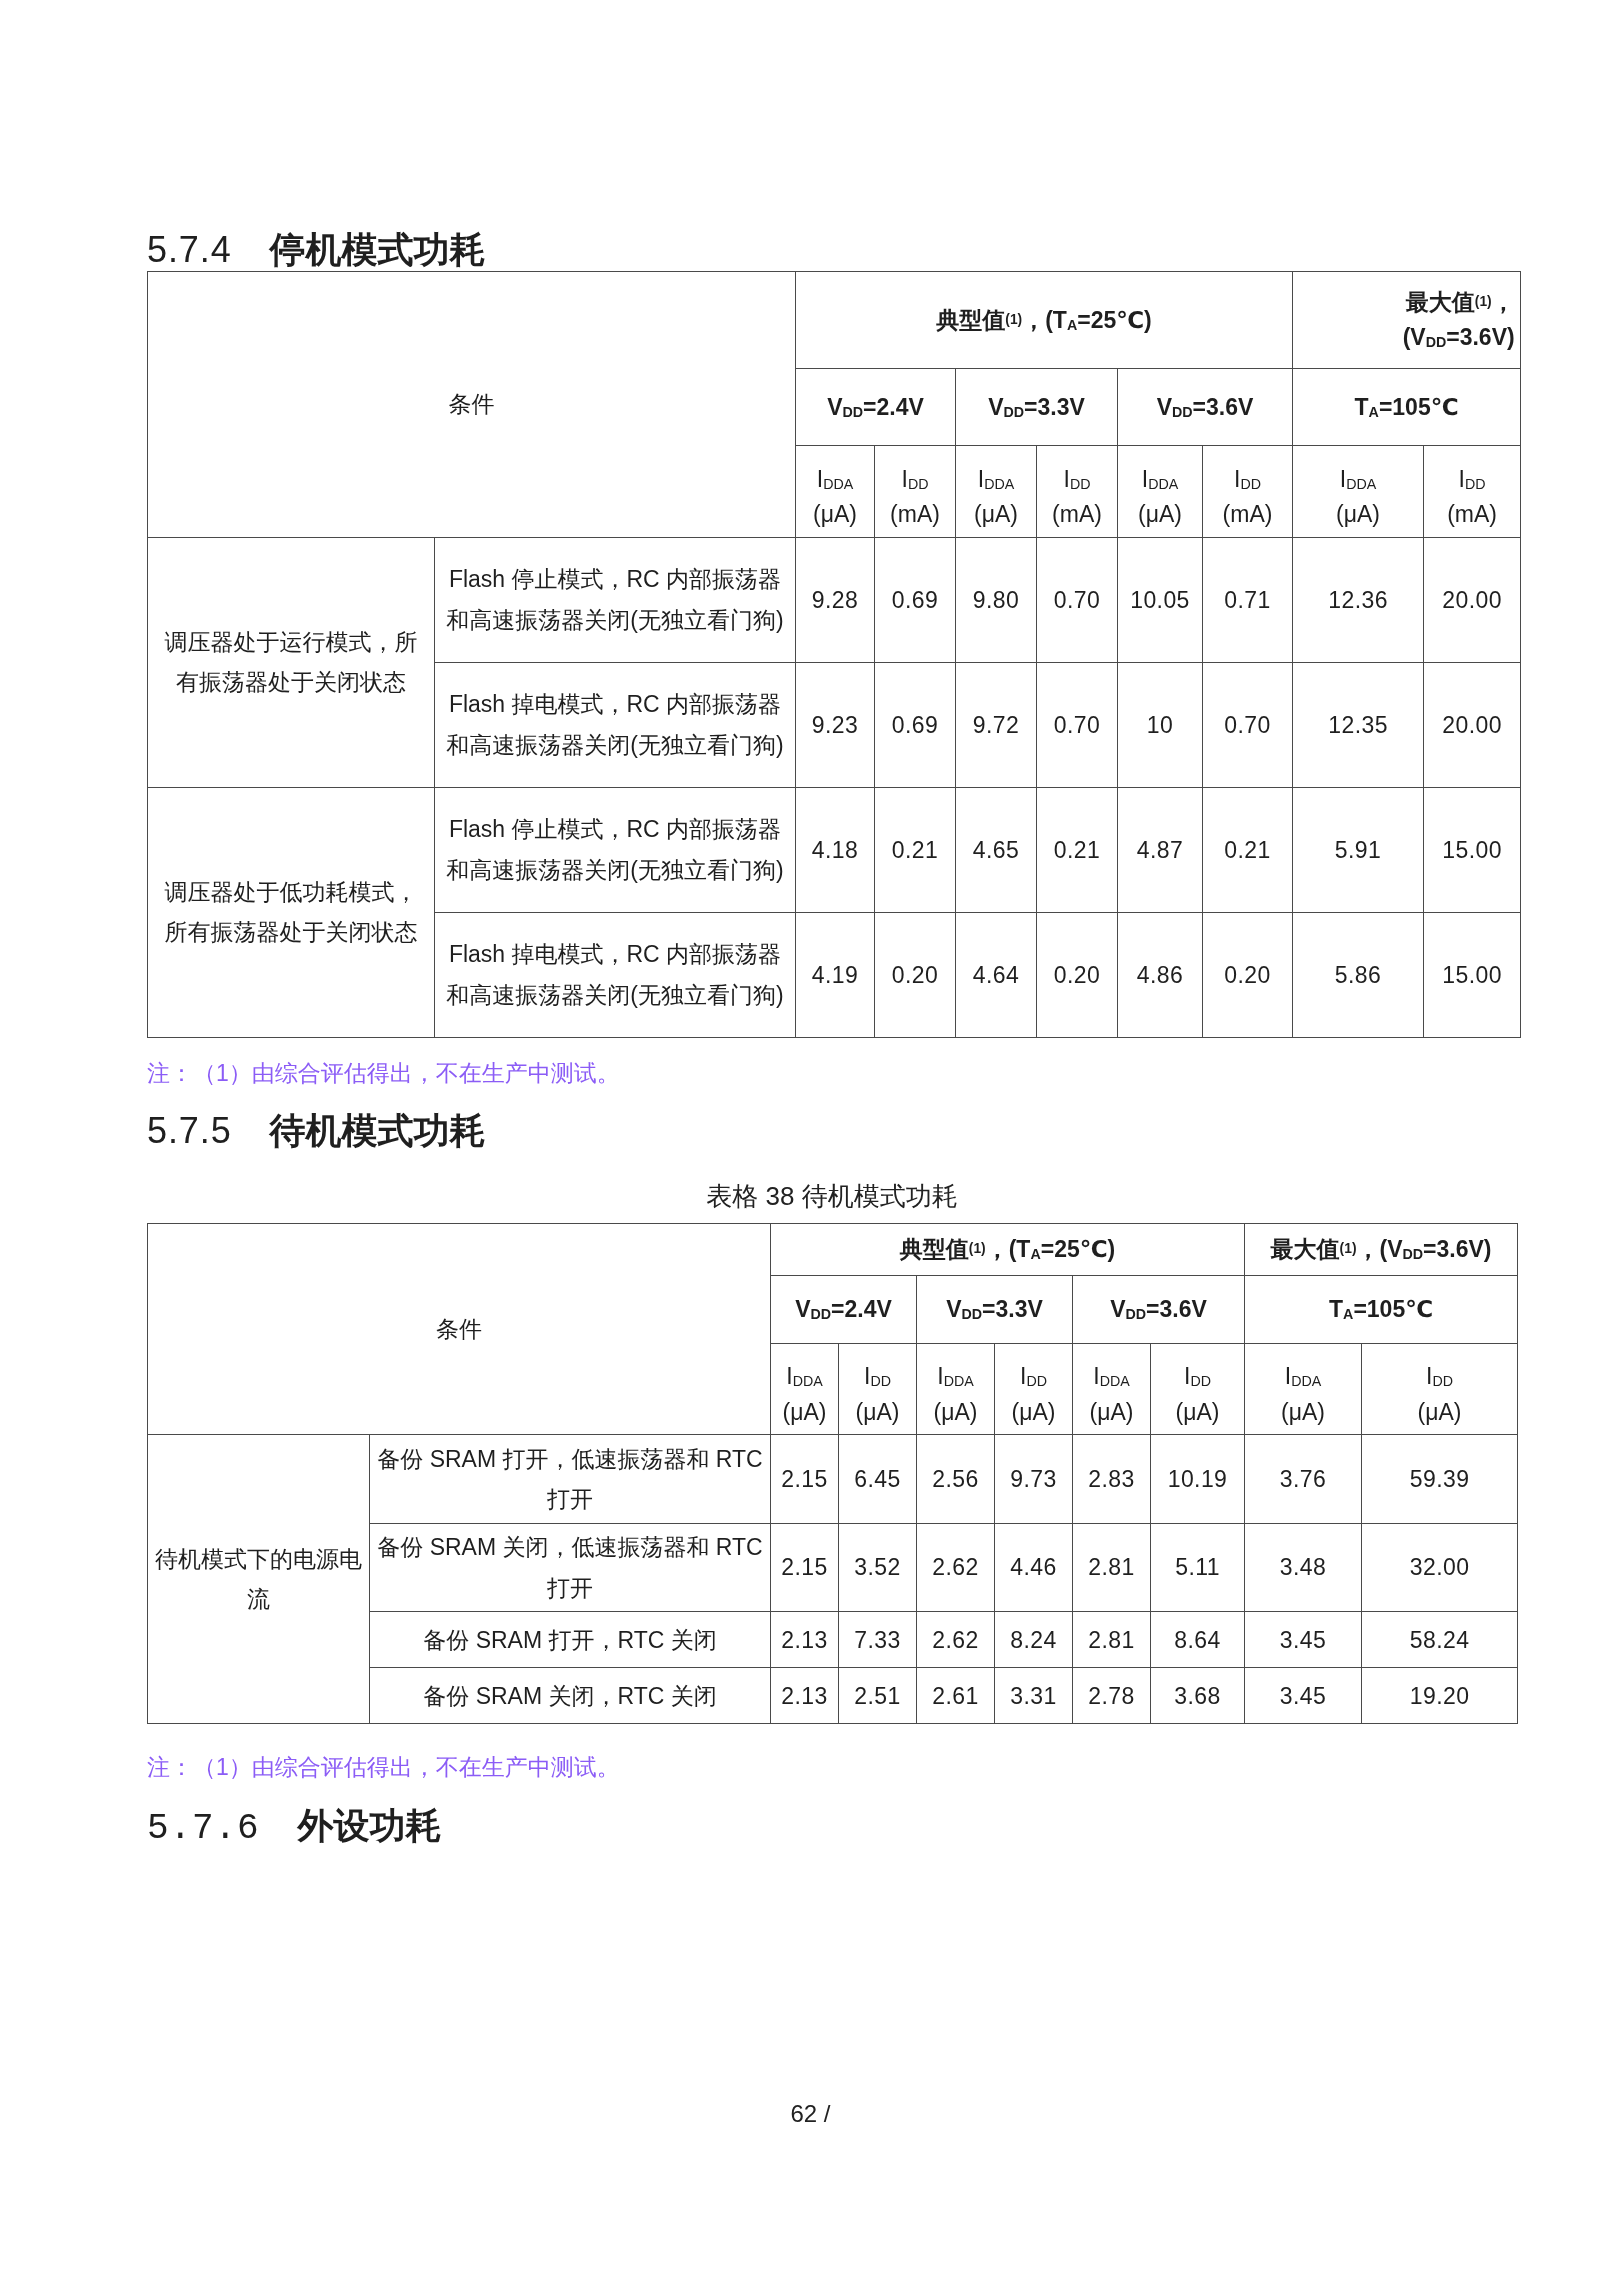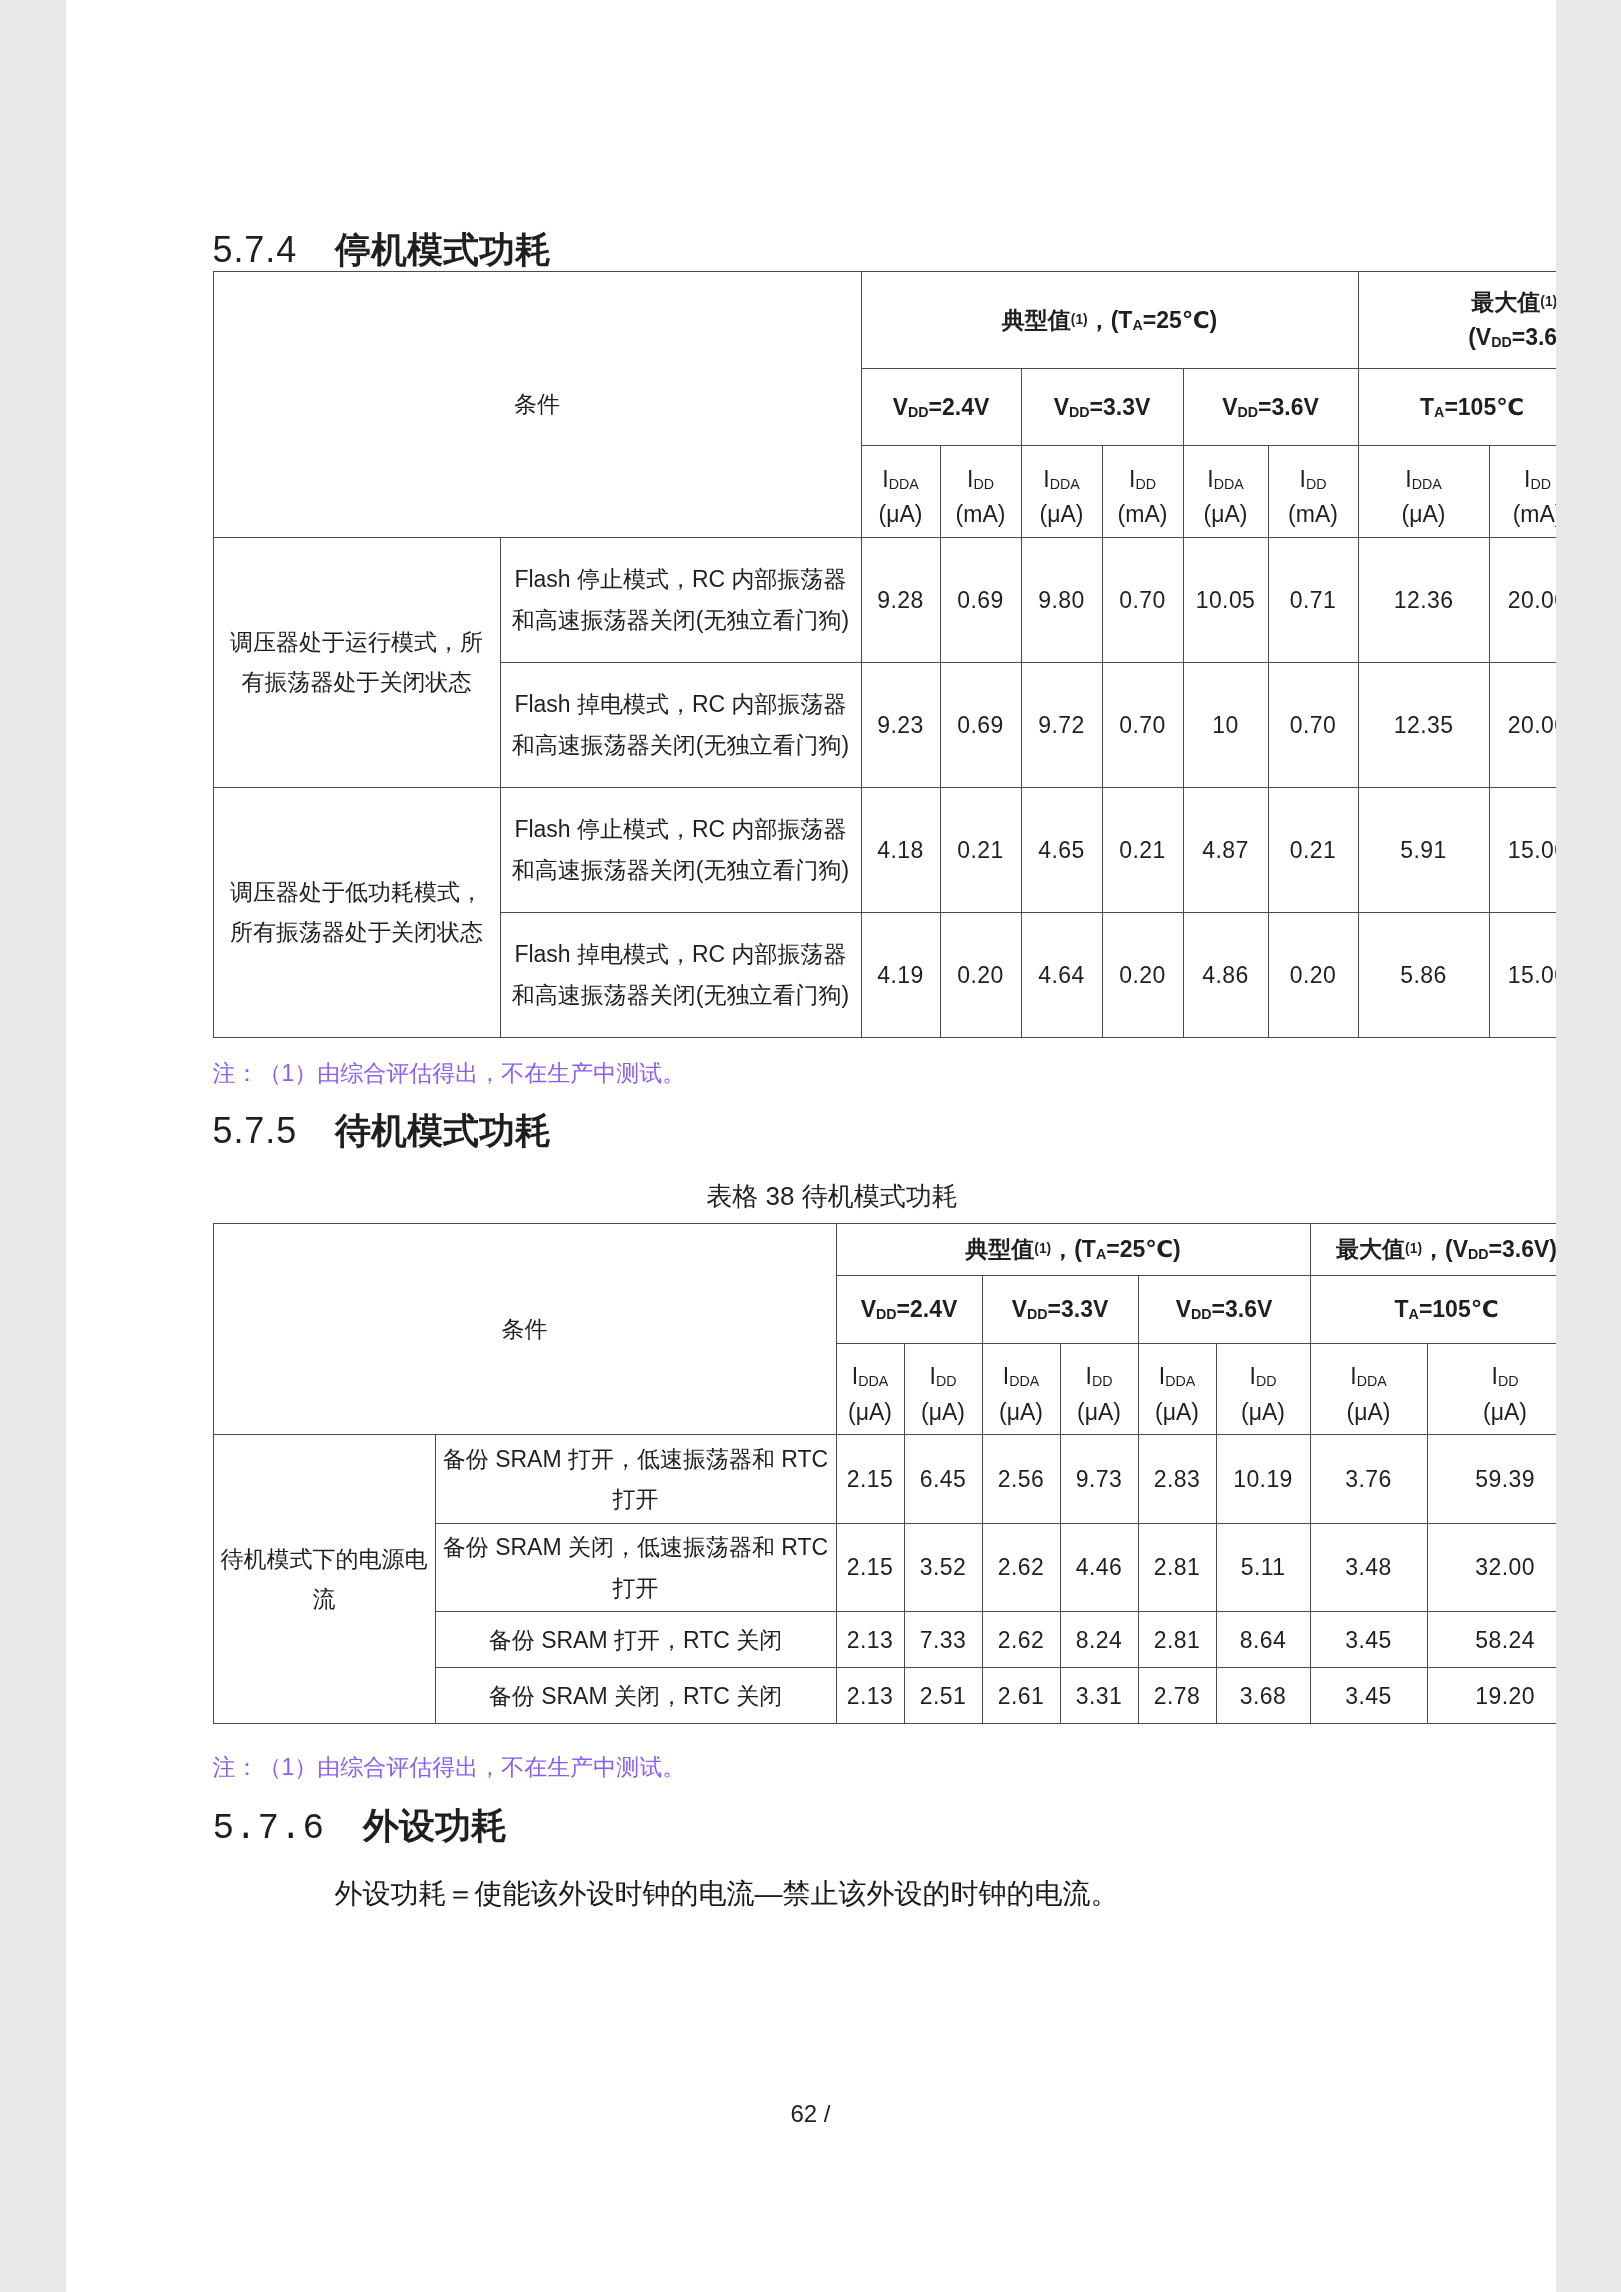--- a/index.html
+++ b/index.html
@@ -5,7 +5,7 @@
   html,body{margin:0;padding:0;background:#e8e8e8;}
   .page{
     position:relative;
-    width:1490px;height:2293px;
+    width:1621px;height:2293px;
     background:#ffffff;
     font-family:"Liberation Sans","DejaVu Sans",sans-serif;
     color:#1f1f1f;

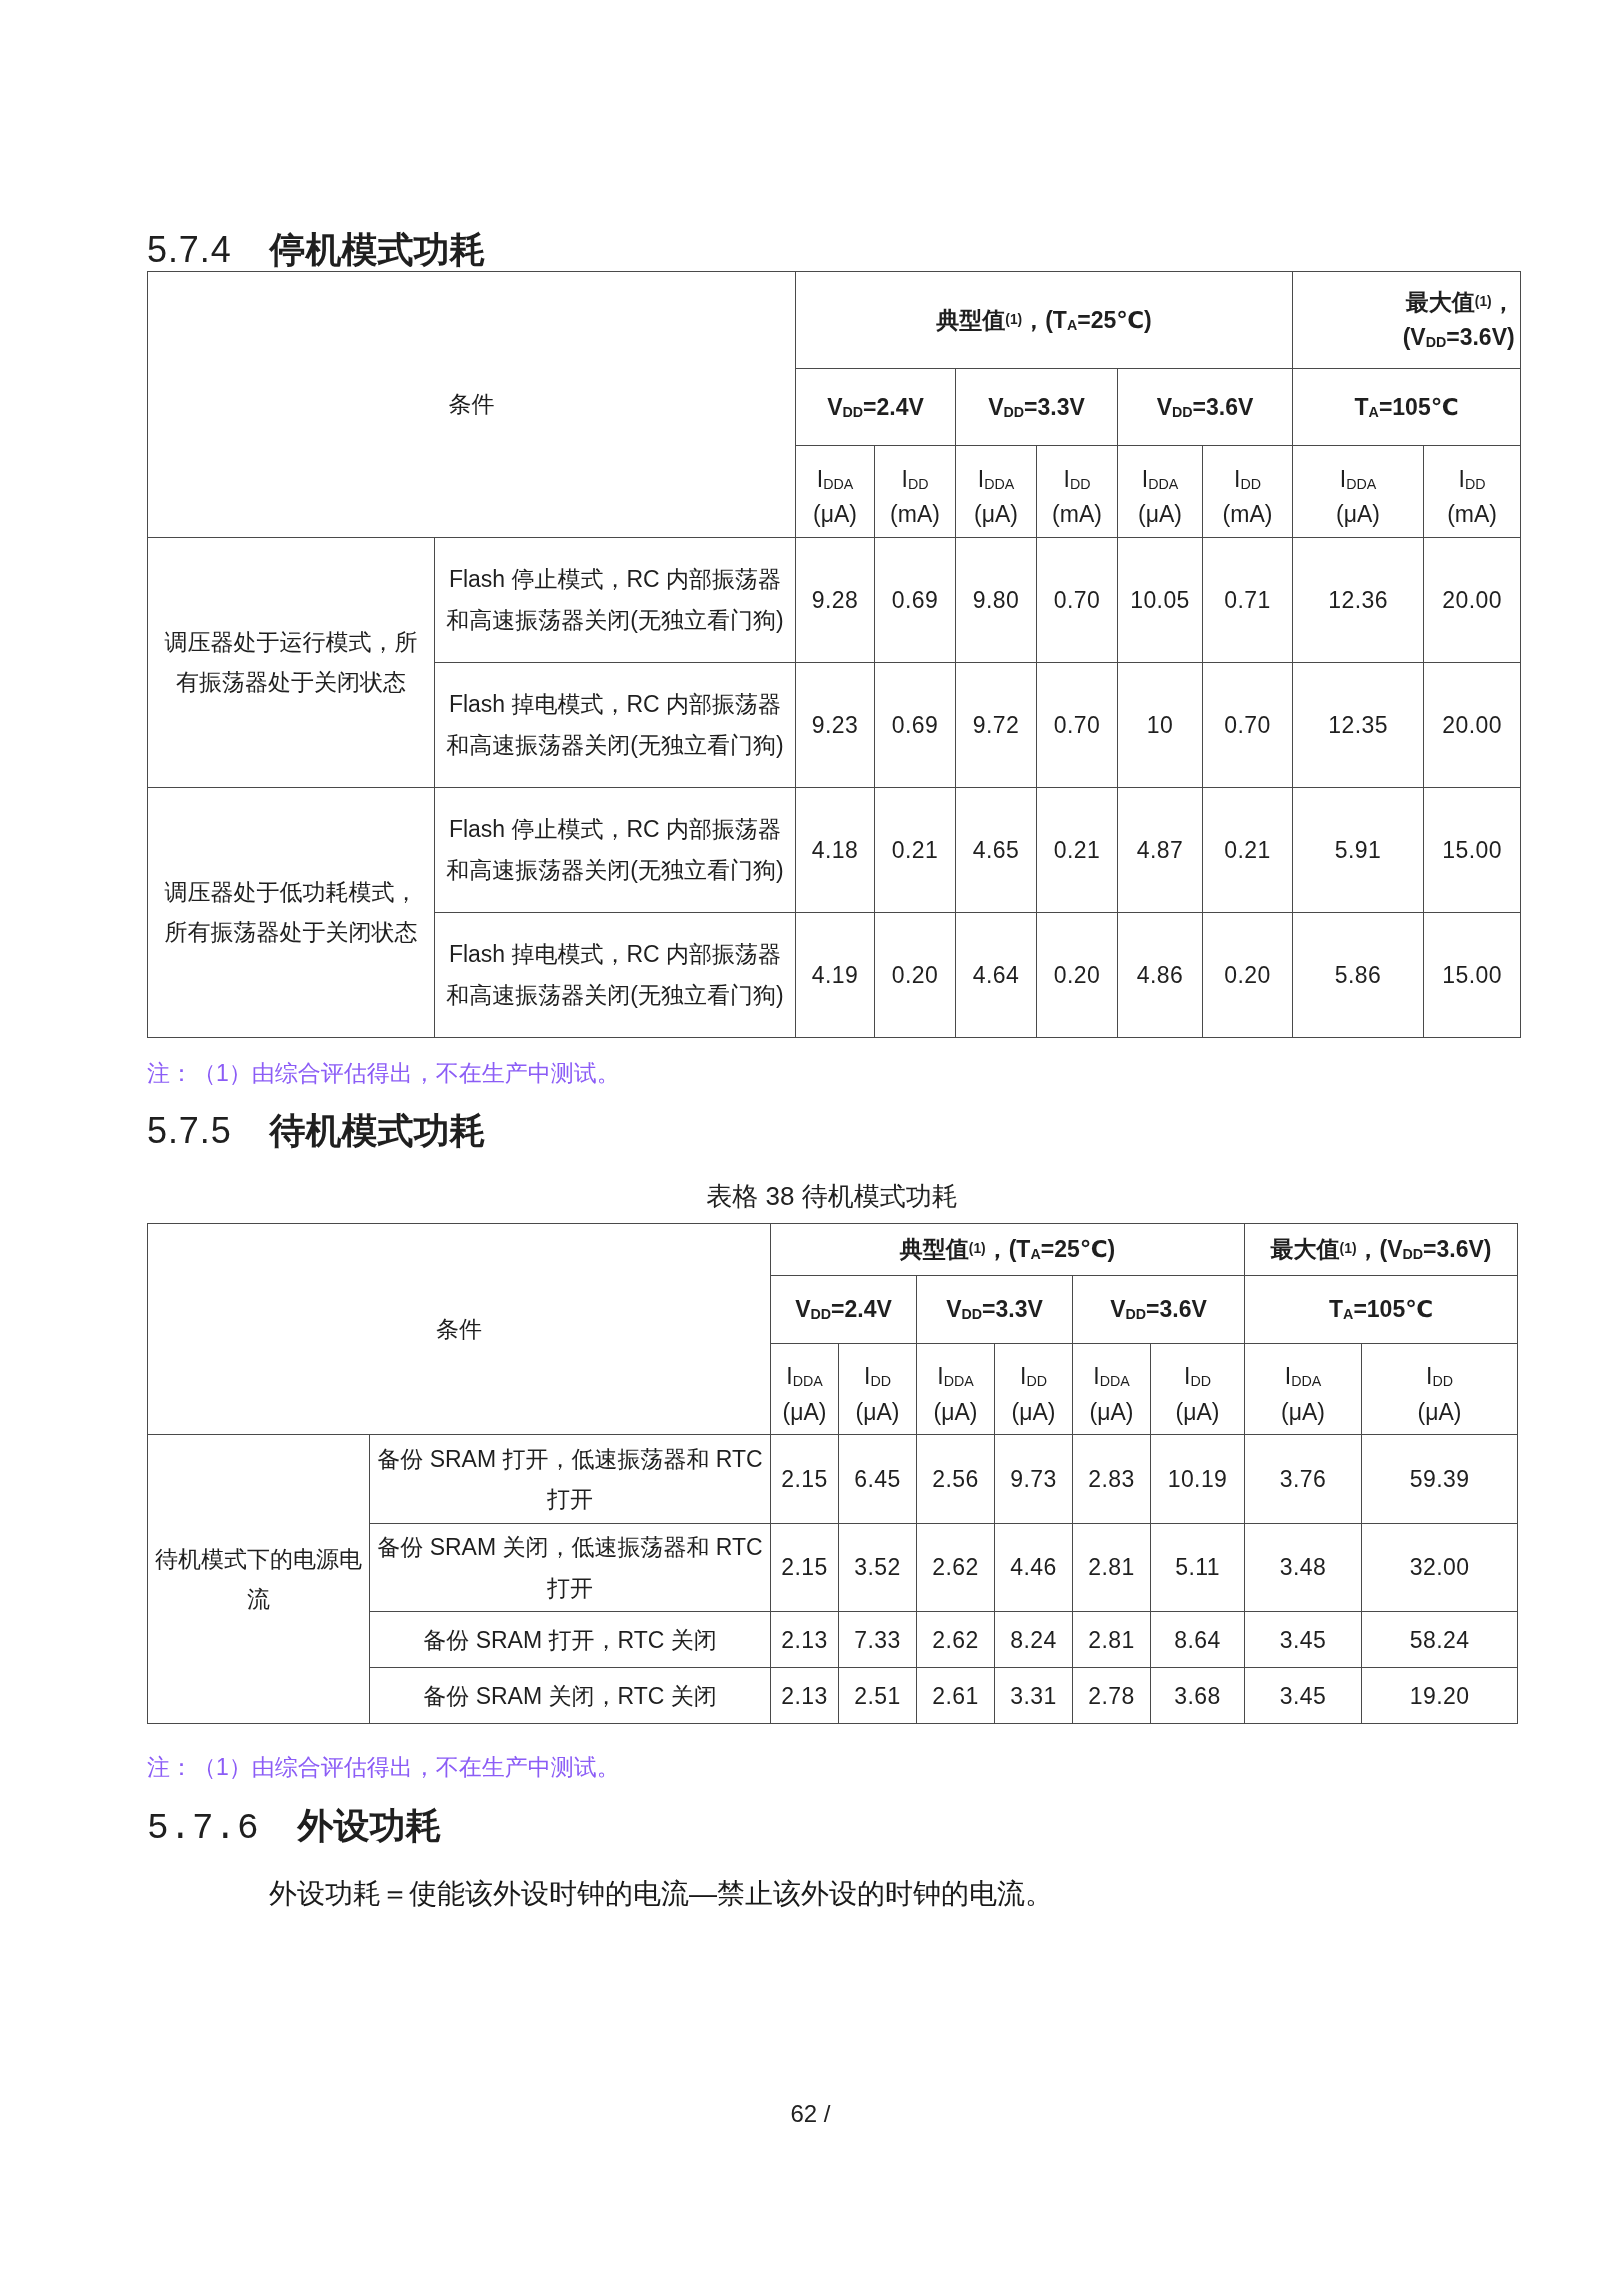--- a/index.html
+++ b/index.html
@@ -306,7 +306,6 @@
       <span class="h-num">5.7.6</span><span class="h-title">外设功耗</span>
     </div>
 
-    <div class="para">外设功耗＝使能该外设时钟的电流—禁止该外设的时钟的电流。</div>
 
   </div>
 

